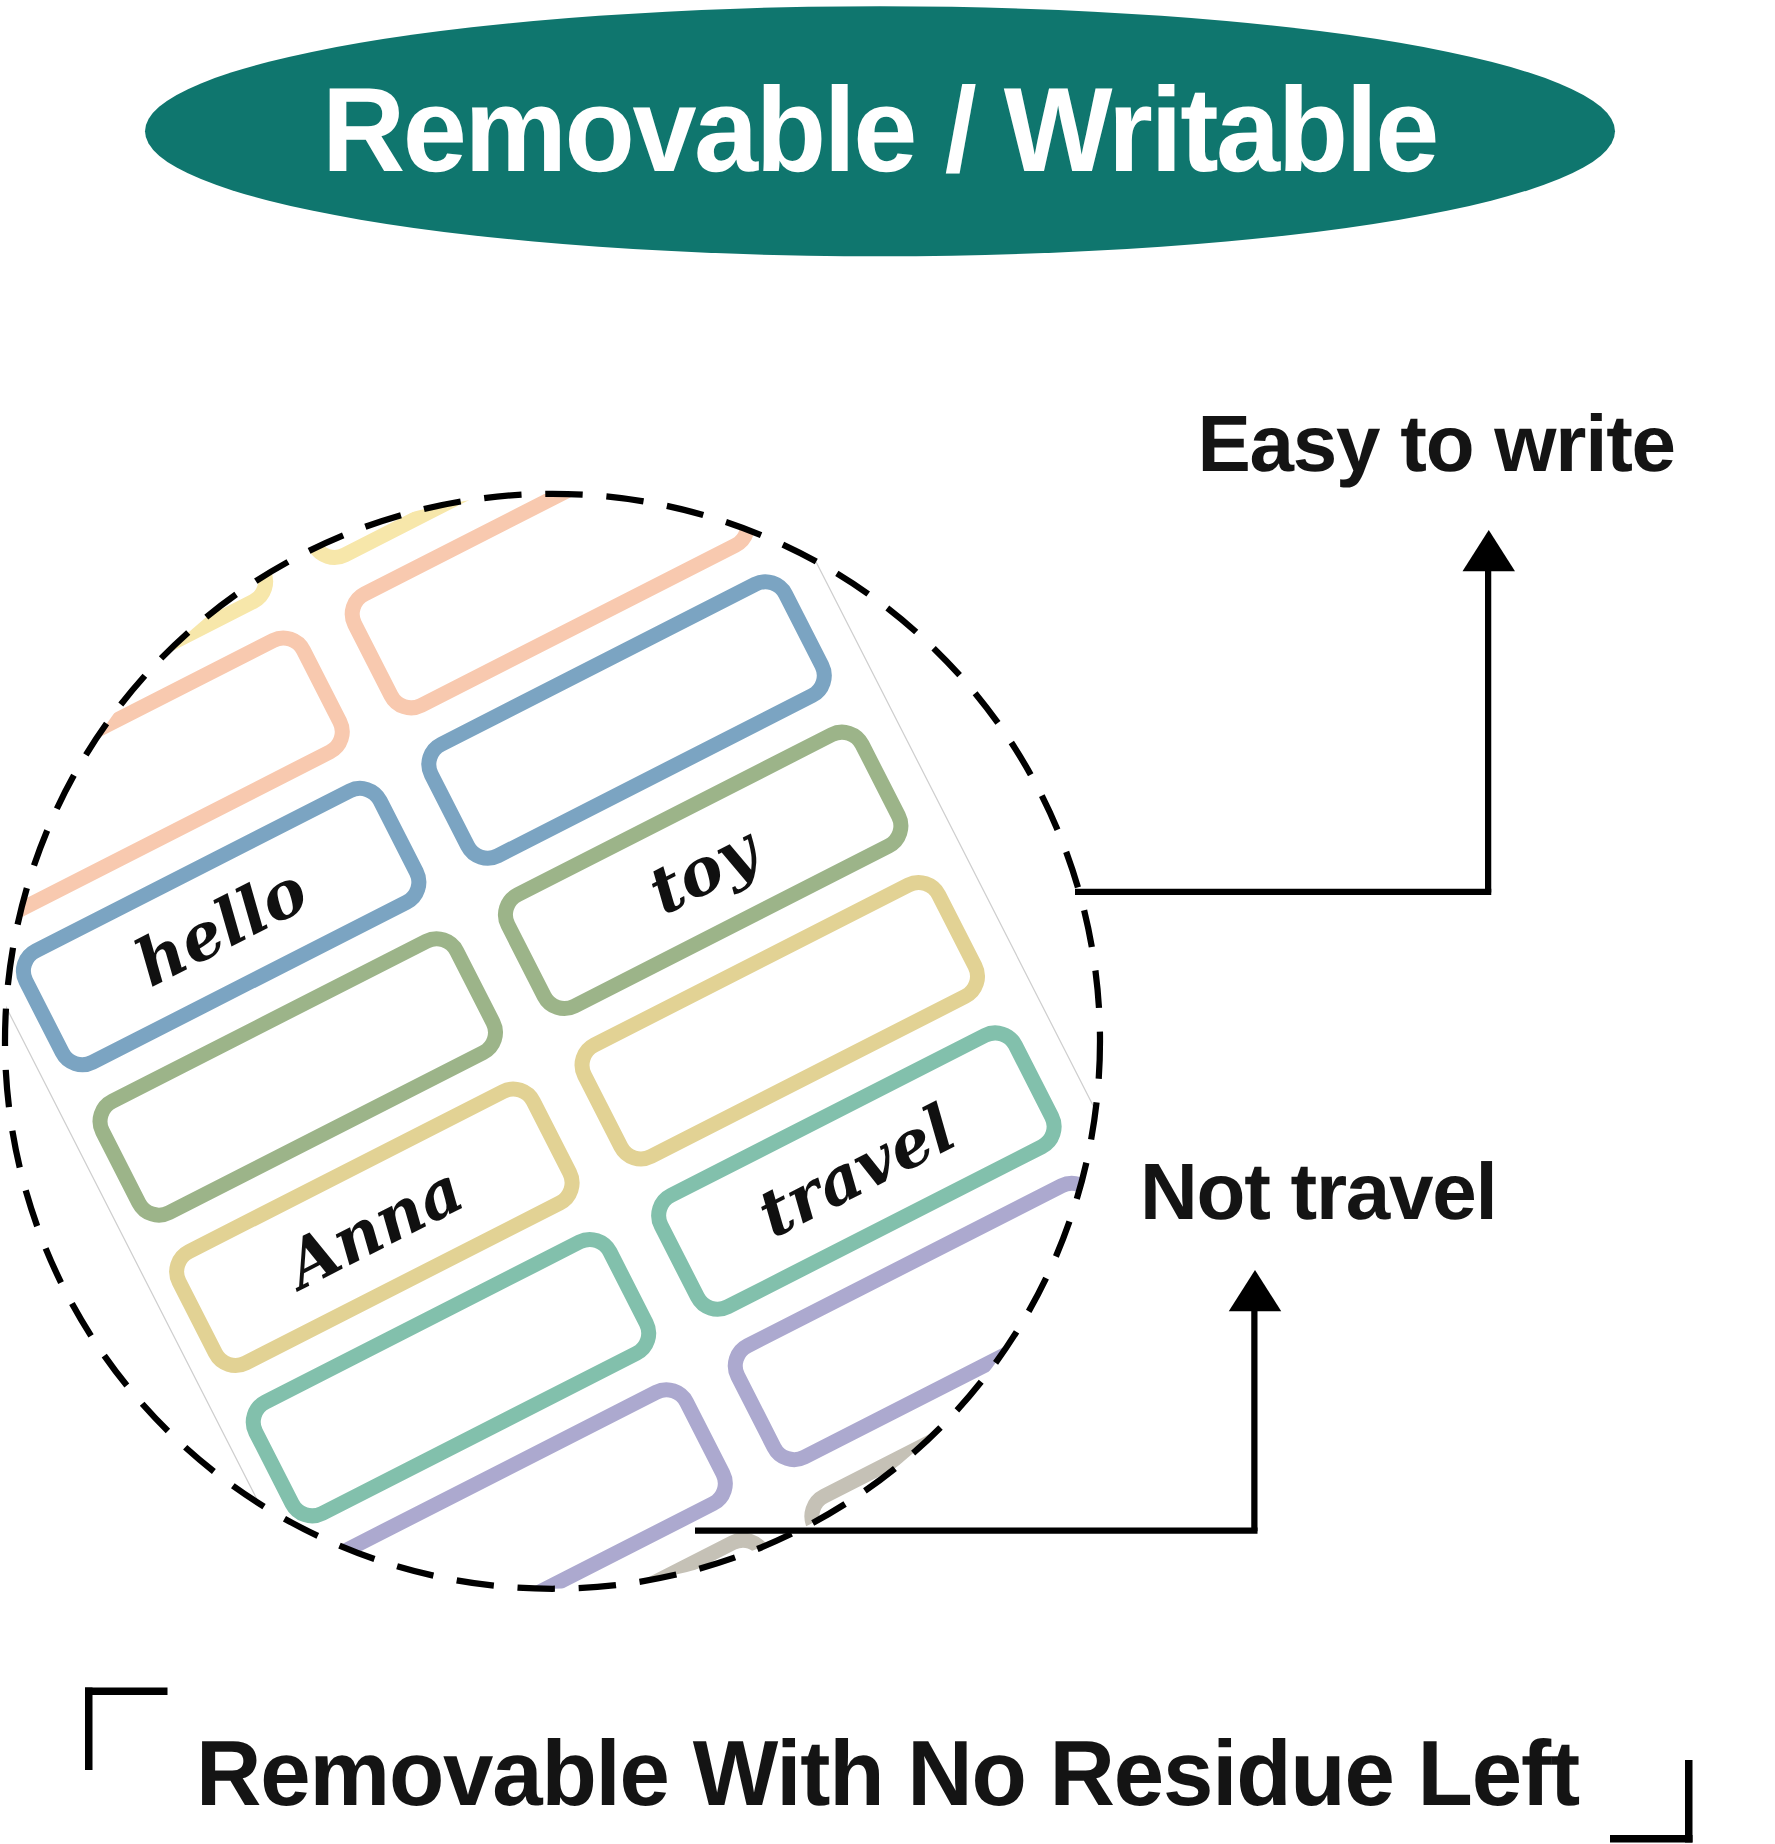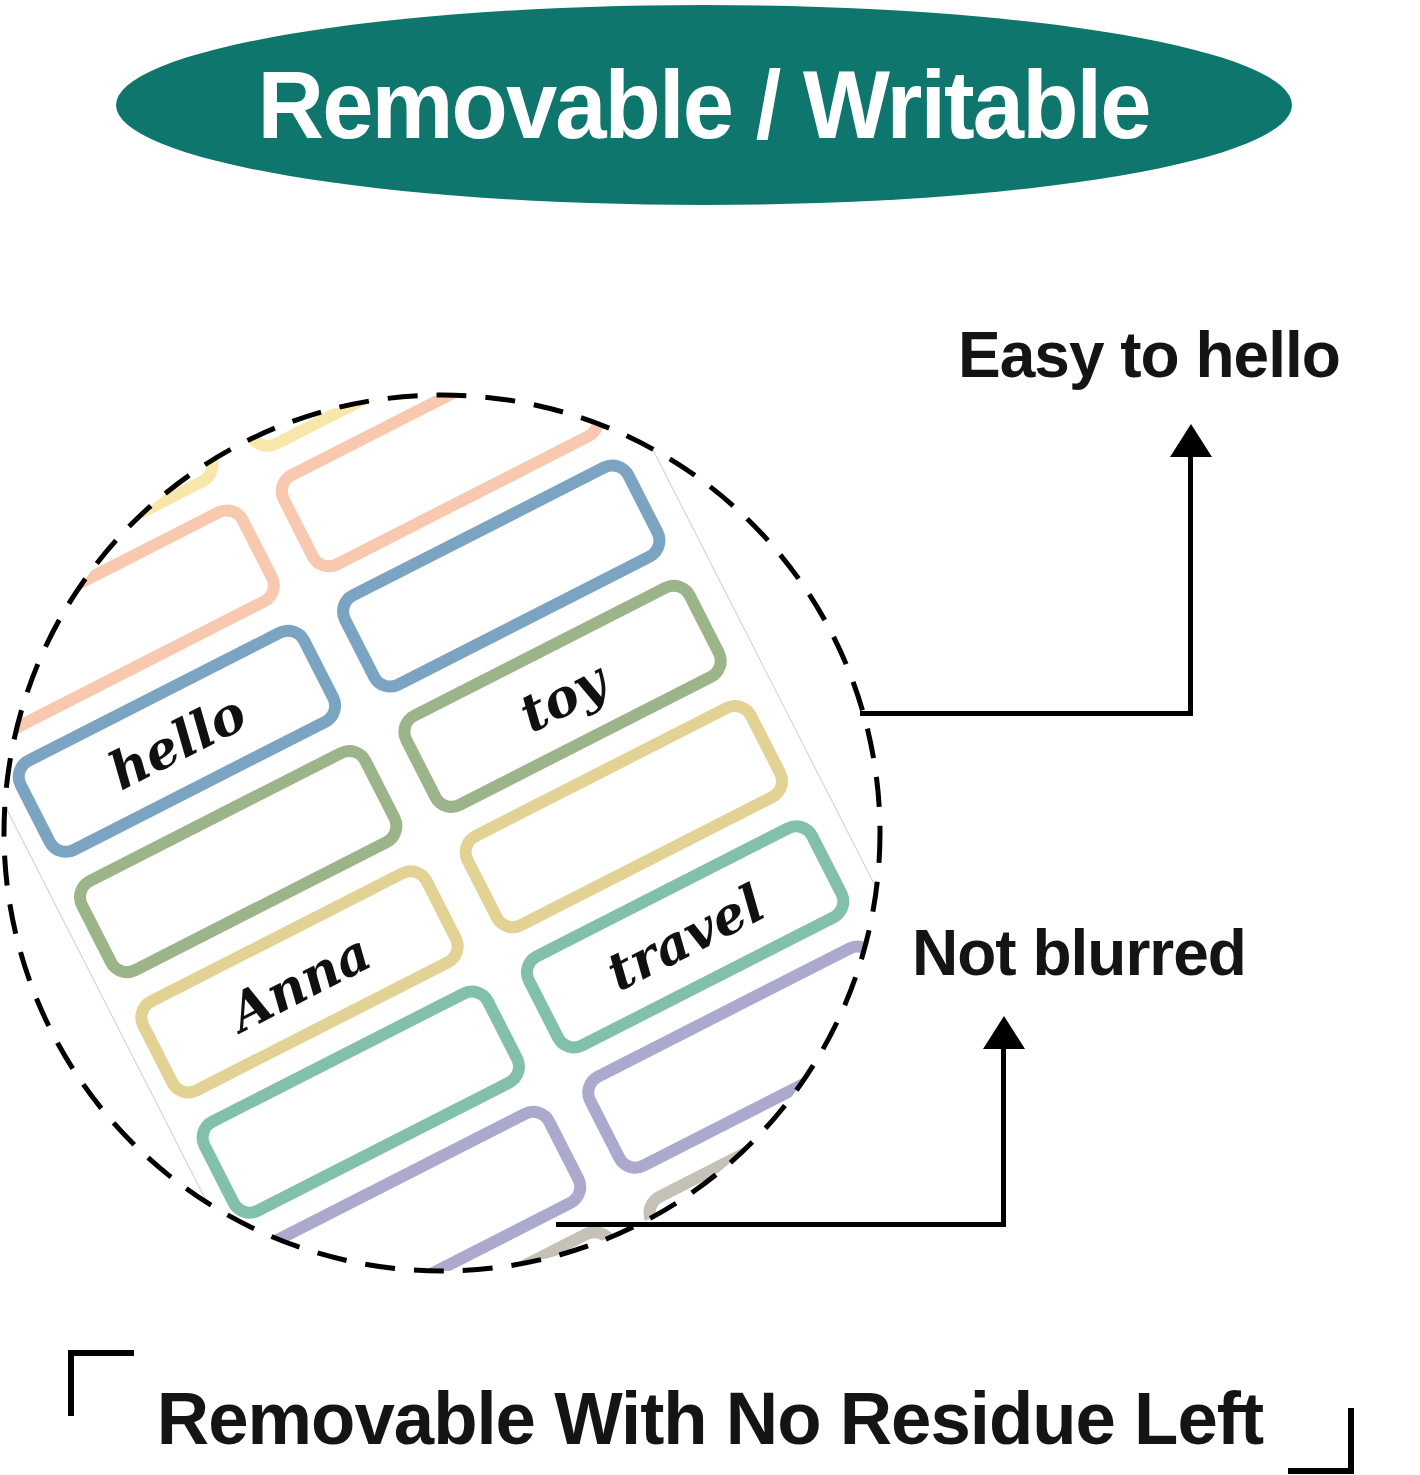--- a/index.html
+++ b/index.html
@@ -113,7 +113,7 @@
   <circle cx="443" cy="443" r="438" fill="none" stroke="#000000" stroke-width="5" stroke-dasharray="30 19"></circle>
 </svg>
 
-<div class="callout easy-text">Easy to hello</div>
+<div class="callout easy-text">Easy to write</div>
 <div class="aline a1-h"></div>
 <div class="aline a1-v"></div>
 <div class="ahead a1-head"></div>

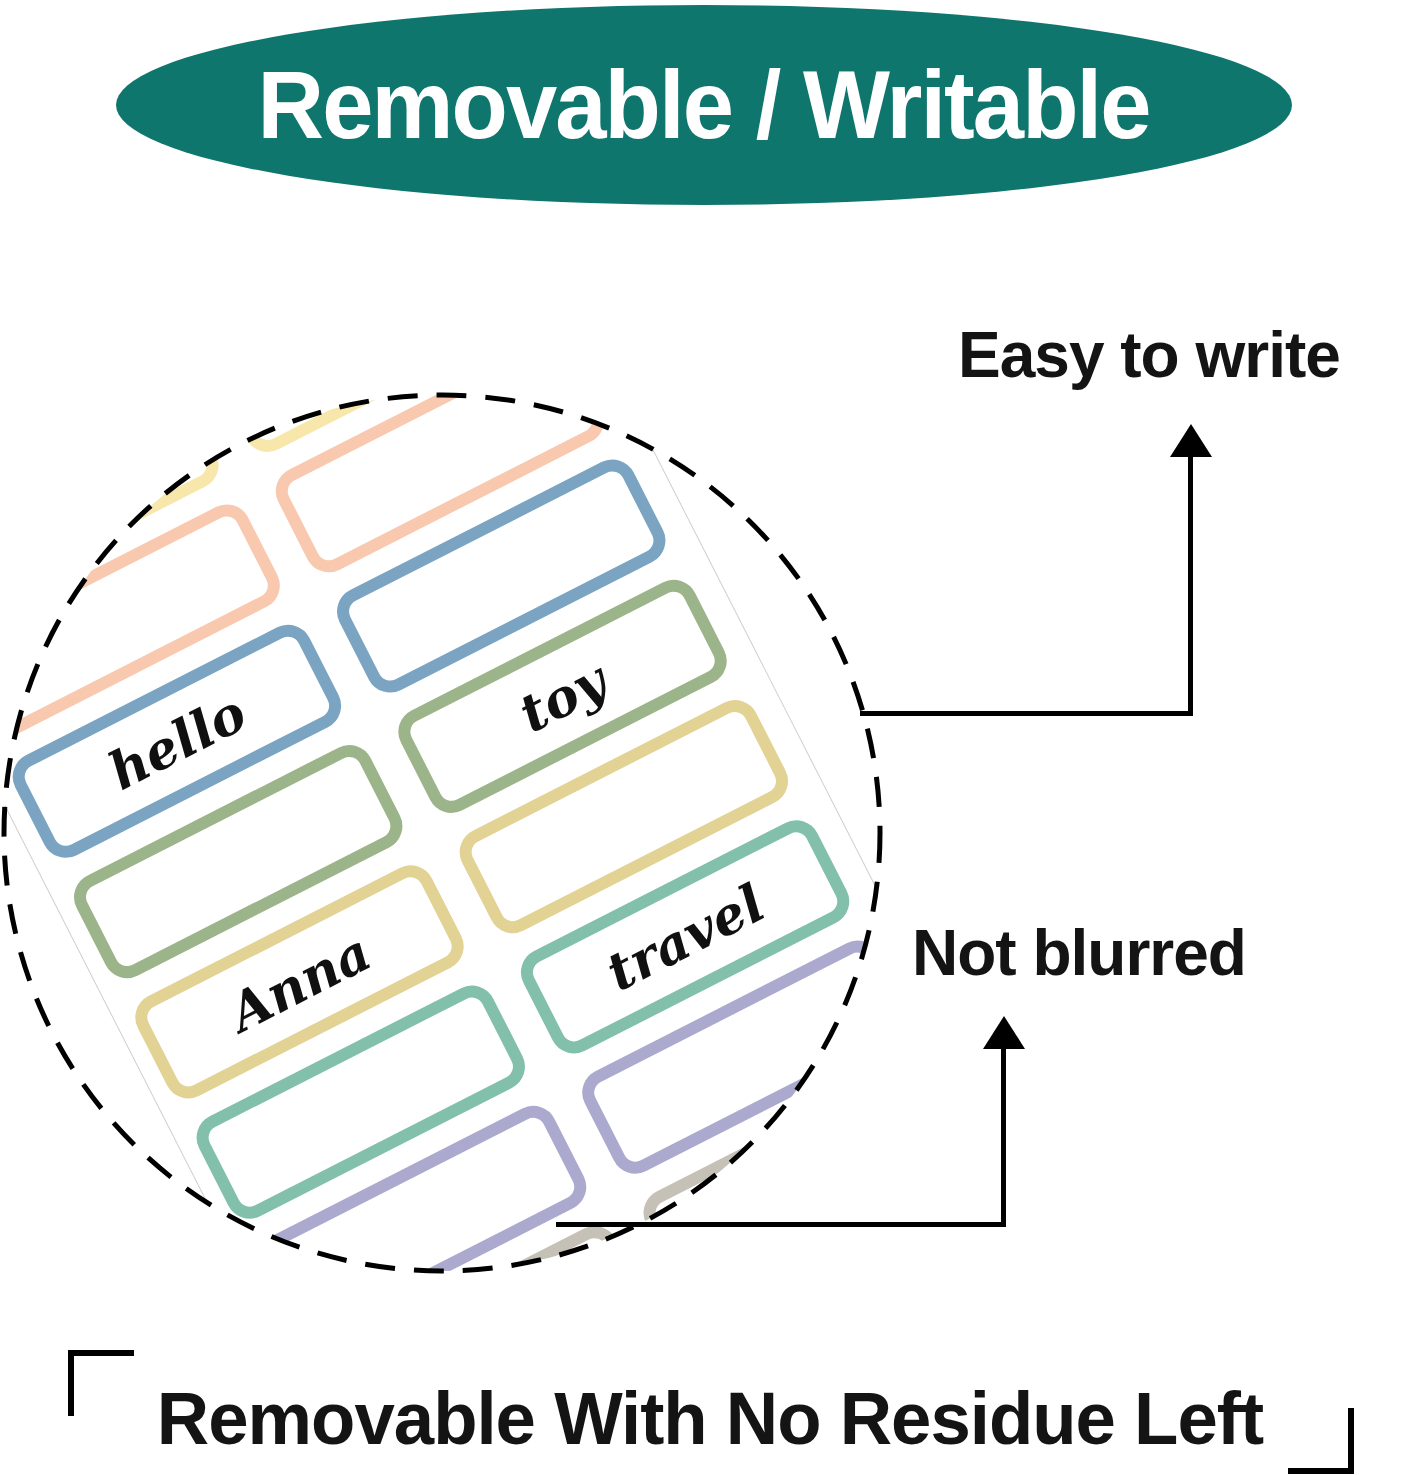--- a/index.html
+++ b/index.html
@@ -118,7 +118,7 @@
 <div class="aline a1-v"></div>
 <div class="ahead a1-head"></div>
 
-<div class="callout blur-text">Not blurred</div>
+<div class="callout blur-text">Not travel</div>
 <div class="aline a2-h"></div>
 <div class="aline a2-v"></div>
 <div class="ahead a2-head"></div>

